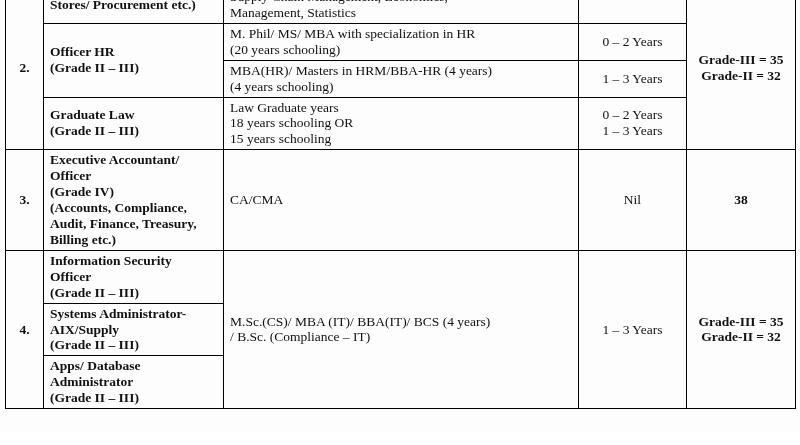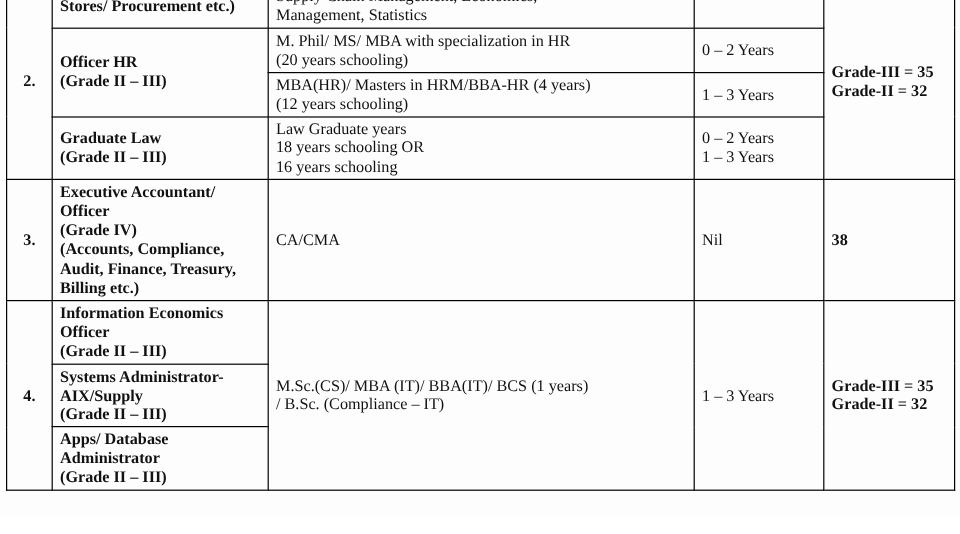--- a/index.html
+++ b/index.html
@@ -58,7 +58,7 @@
     line-height: 1.2;
   }
   td.exp, td.age {
-    text-align: left;
+    text-align: center;
     font-size: 13.5px;
     line-height: 1.25;
   }

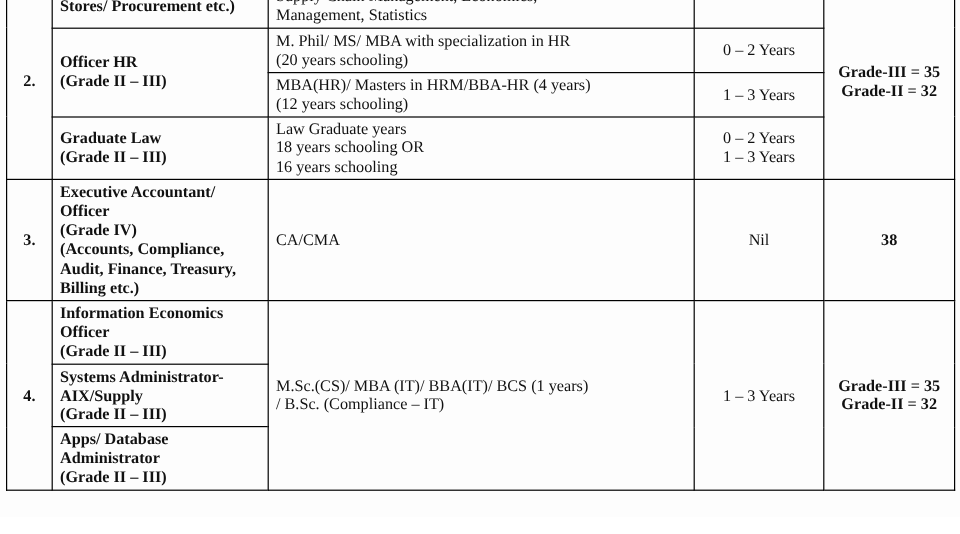--- a/index.html
+++ b/index.html
@@ -118,7 +118,7 @@
       <tr>
         <td class="qual">
           <span class="muted-line">MBA(HR)/ Masters in HRM/BBA-HR (4 years)</span>
-          <span class="muted-line">(12 years schooling)</span>
+          <span class="muted-line">(4 years schooling)</span>
         </td>
         <td class="exp">1 – 3 Years</td>
       </tr>

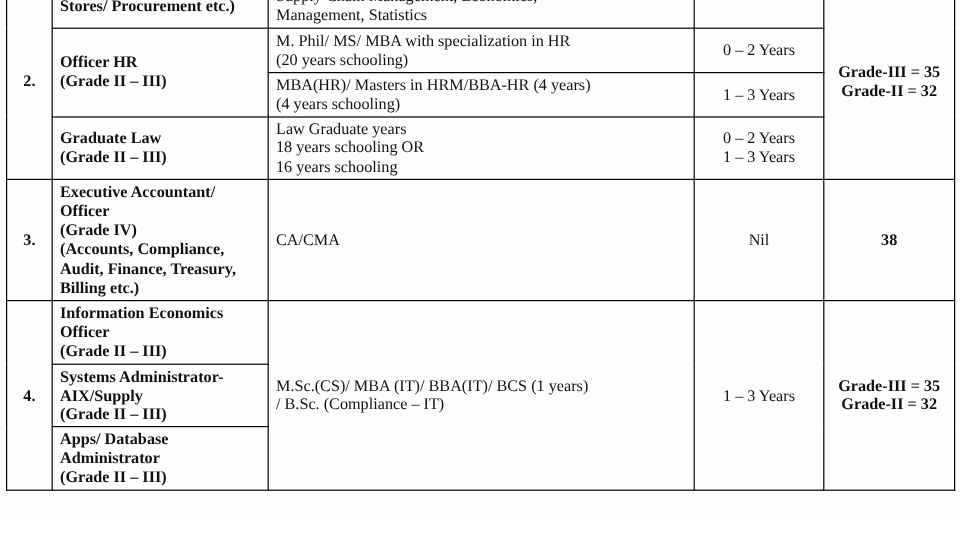--- a/index.html
+++ b/index.html
@@ -131,7 +131,7 @@
         <td class="qual">
           <span class="muted-line">Law Graduate years</span>
           <span class="muted-line">18 years schooling OR</span>
-          <span class="muted-line">16 years schooling</span>
+          <span class="muted-line">15 years schooling</span>
         </td>
         <td class="exp">
           <span class="muted-line">0 – 2 Years</span>

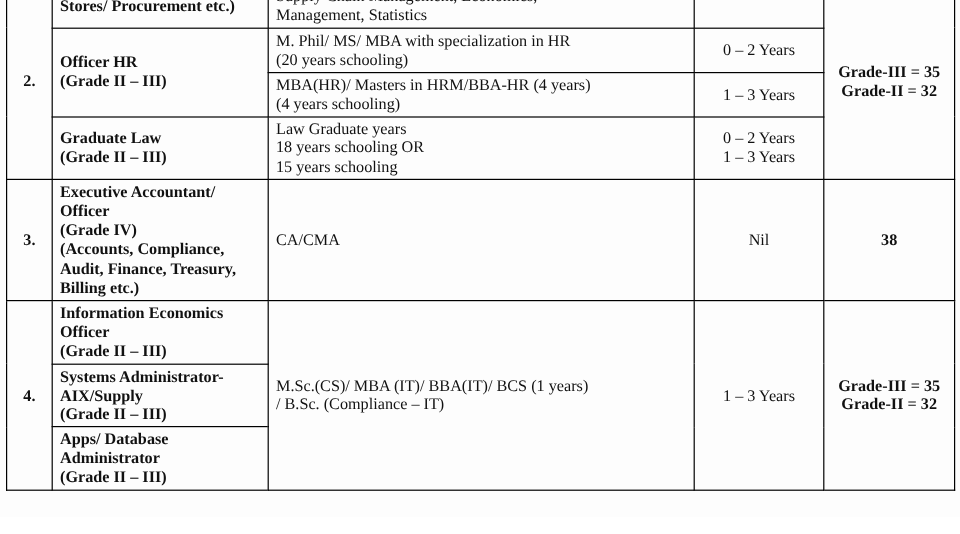--- a/index.html
+++ b/index.html
@@ -157,7 +157,7 @@
       <tr>
         <td class="sr" rowspan="3">4.</td>
         <td class="pos">
-          <span class="muted-line">Information Economics</span>
+          <span class="muted-line">Information Security</span>
           <span class="muted-line">Officer</span>
           <span class="muted-line">(Grade II – III)</span>
         </td>

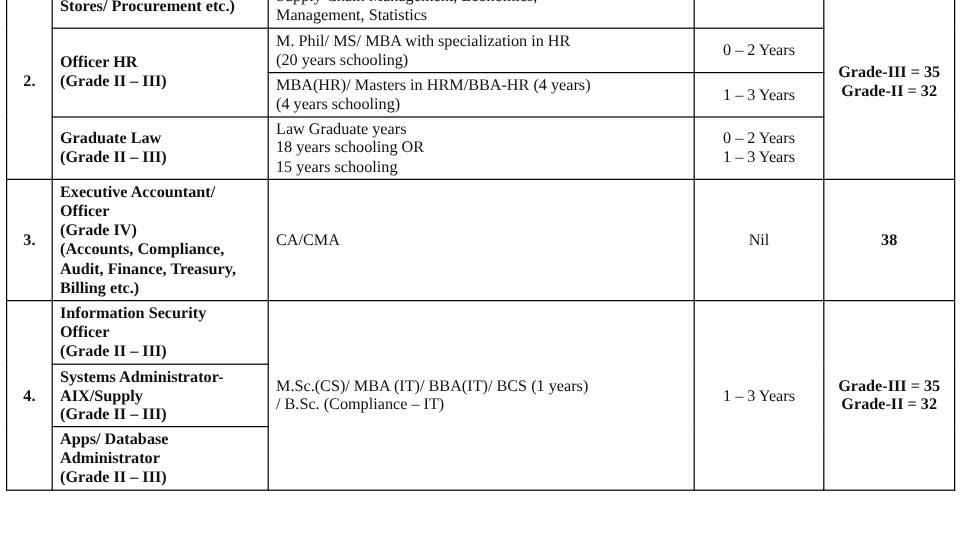--- a/index.html
+++ b/index.html
@@ -162,7 +162,7 @@
           <span class="muted-line">(Grade II – III)</span>
         </td>
         <td class="qual" rowspan="3">
-          <span class="muted-line">M.Sc.(CS)/ MBA (IT)/ BBA(IT)/ BCS (1 years)</span>
+          <span class="muted-line">M.Sc.(CS)/ MBA (IT)/ BBA(IT)/ BCS (4 years)</span>
           <span class="muted-line">/ B.Sc. (Compliance – IT)</span>
         </td>
         <td class="exp" rowspan="3">1 – 3 Years</td>

